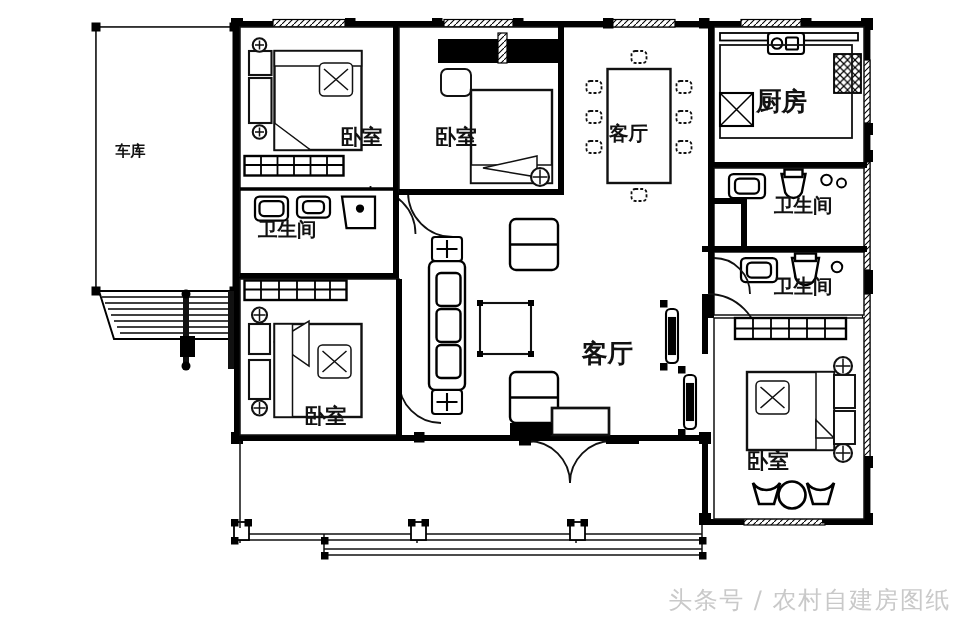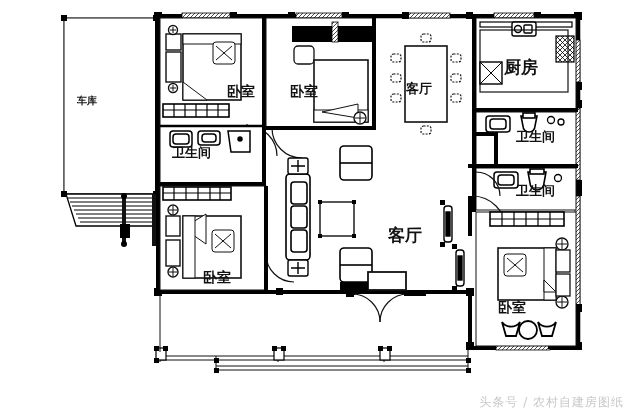--- a/index.html
+++ b/index.html
@@ -6,7 +6,7 @@
   body{font-family:"DejaVu Sans","Liberation Sans",sans-serif;}
   #stage{position:relative;width:640px;height:417px;background:#fff;overflow:hidden;}
   #plan{position:absolute;left:0;top:0;width:640px;height:417px;}
-  .wm{position:absolute;right:16px;bottom:6px;font-size:12px;color:#c9c9c9;letter-spacing:1px;
+  .wm{position:absolute;right:6px;bottom:6px;font-size:16px;color:#c9c9c9;letter-spacing:1px;
       font-family:"DejaVu Sans","Liberation Sans",sans-serif;white-space:nowrap;}
   .lbl{position:absolute;color:#111;font-weight:600;white-space:nowrap;
        font-family:"DejaVu Sans","Liberation Sans",sans-serif;}

